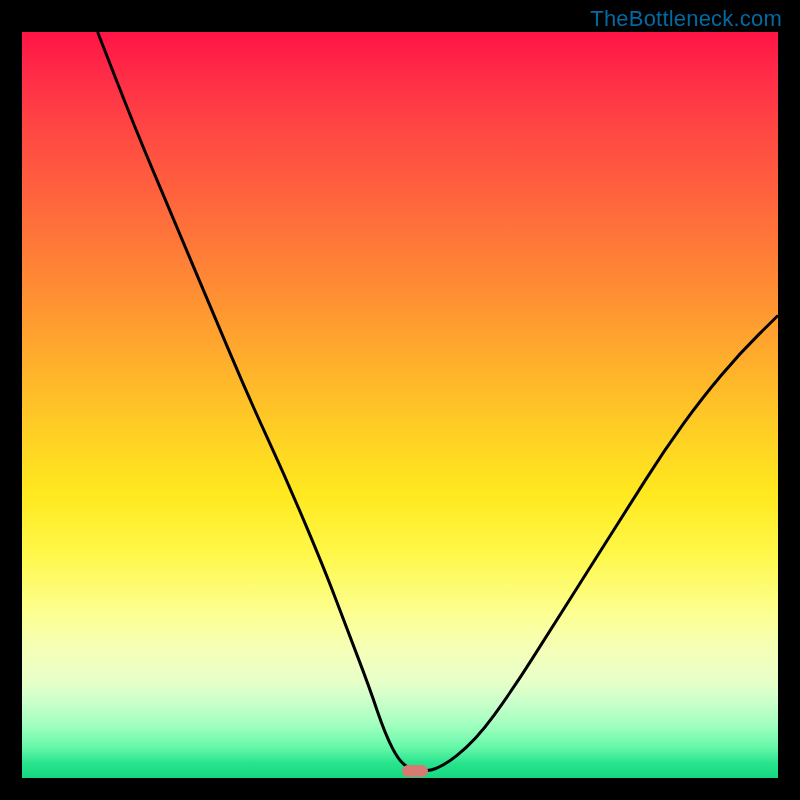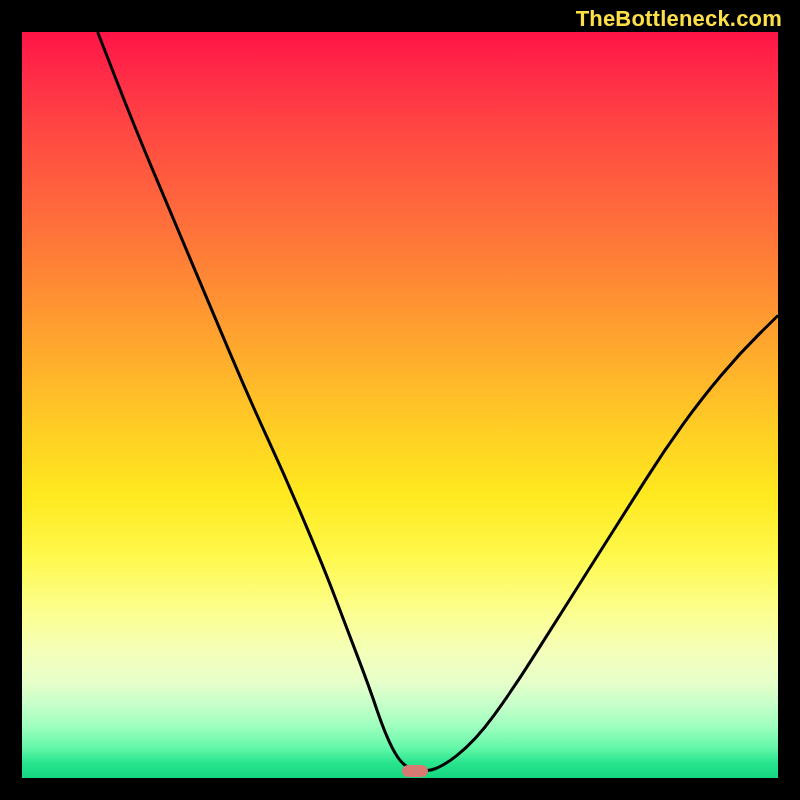--- a/index.html
+++ b/index.html
@@ -21,9 +21,9 @@
     position: absolute;
     top: 6px;
     right: 18px;
-    color: #fde047;
+    color: #0369a1;
     font-size: 22px;
-    font-weight: 700;
+    font-weight: 400;
     letter-spacing: 0.2px;
   }
   .plot {

